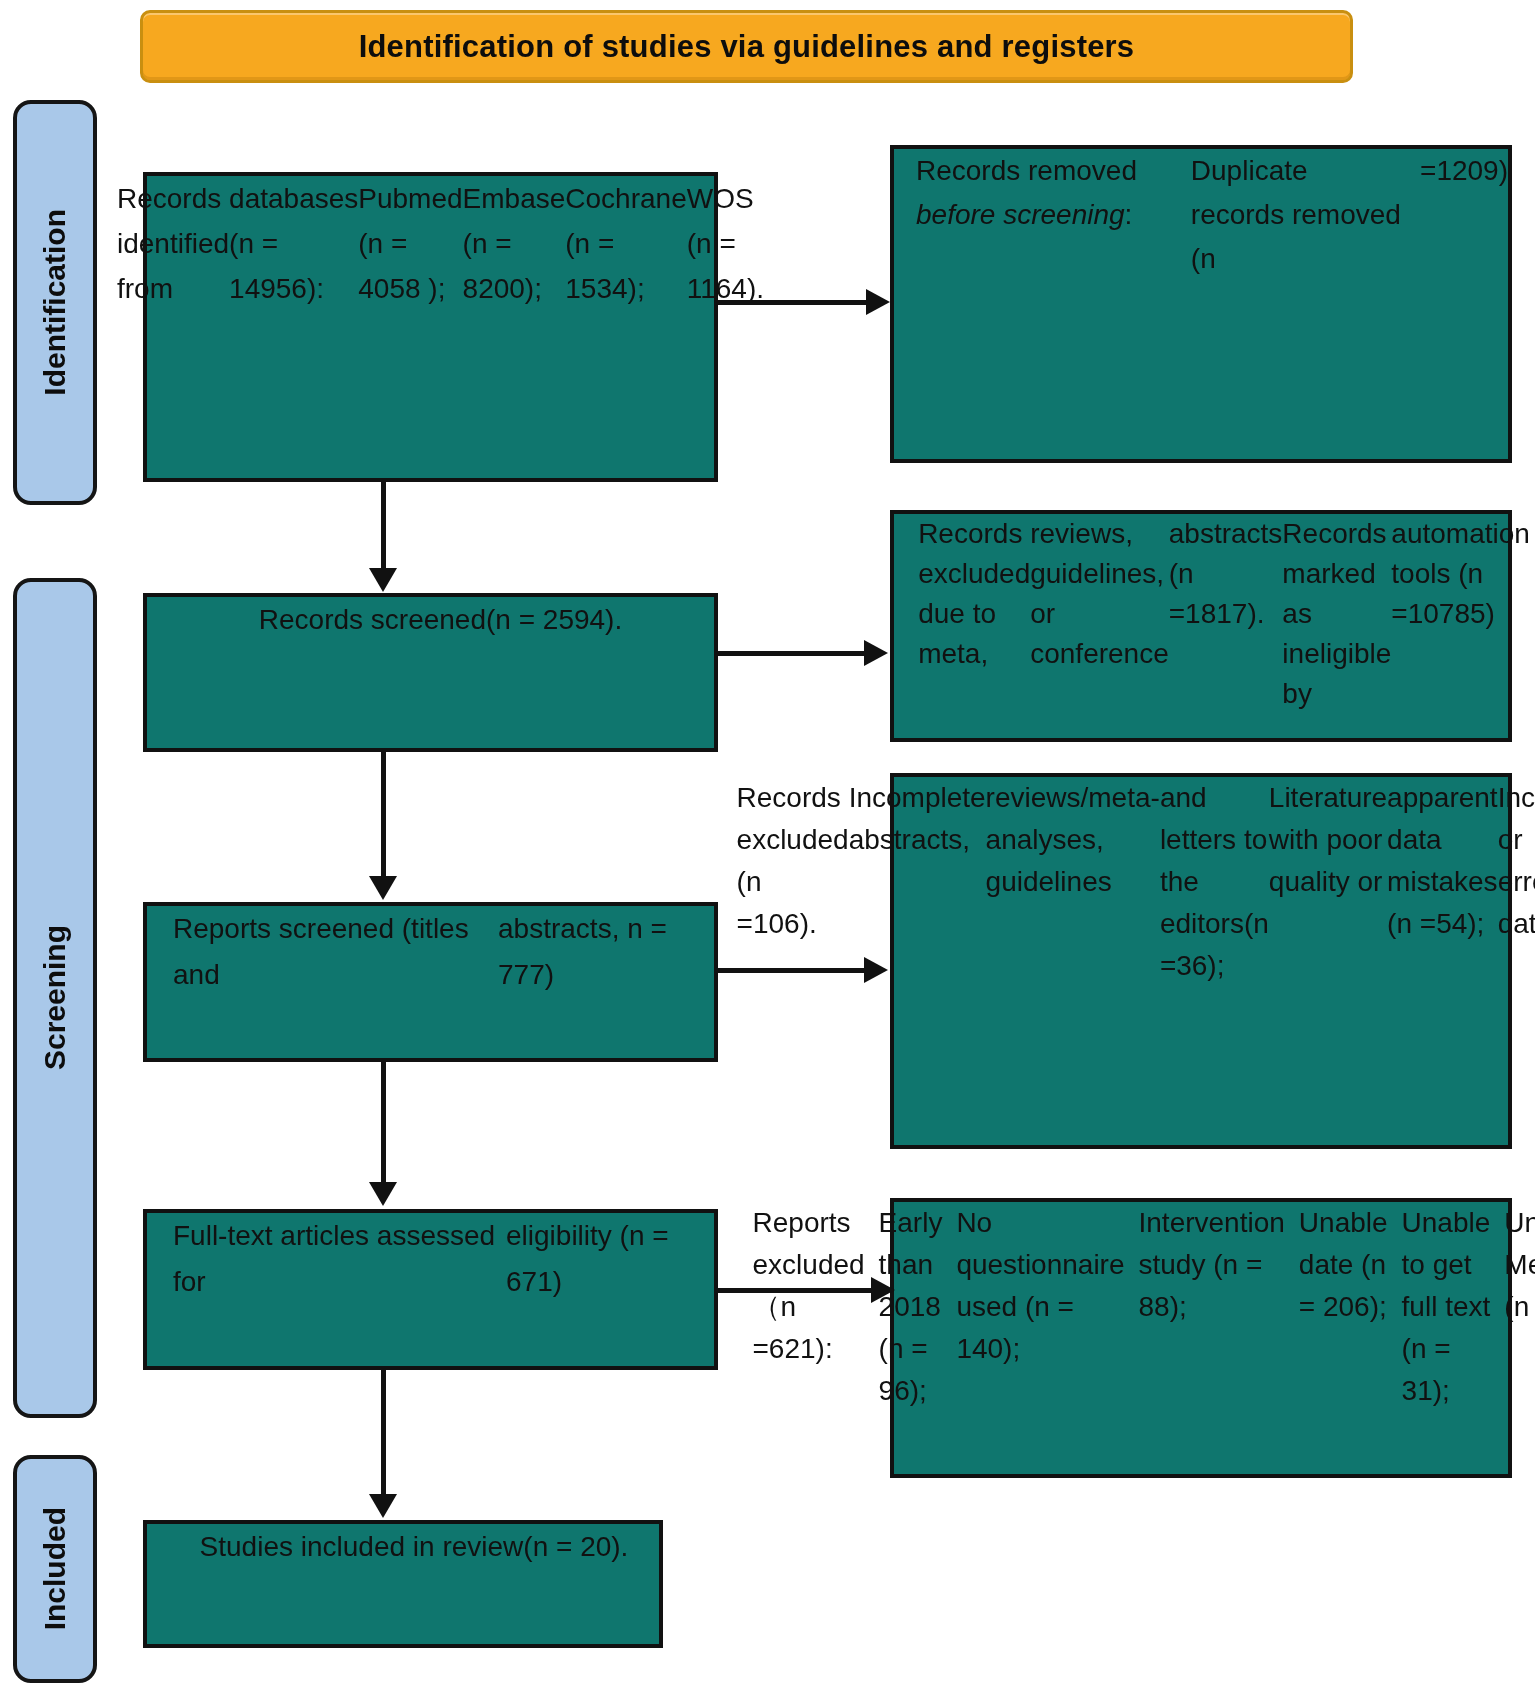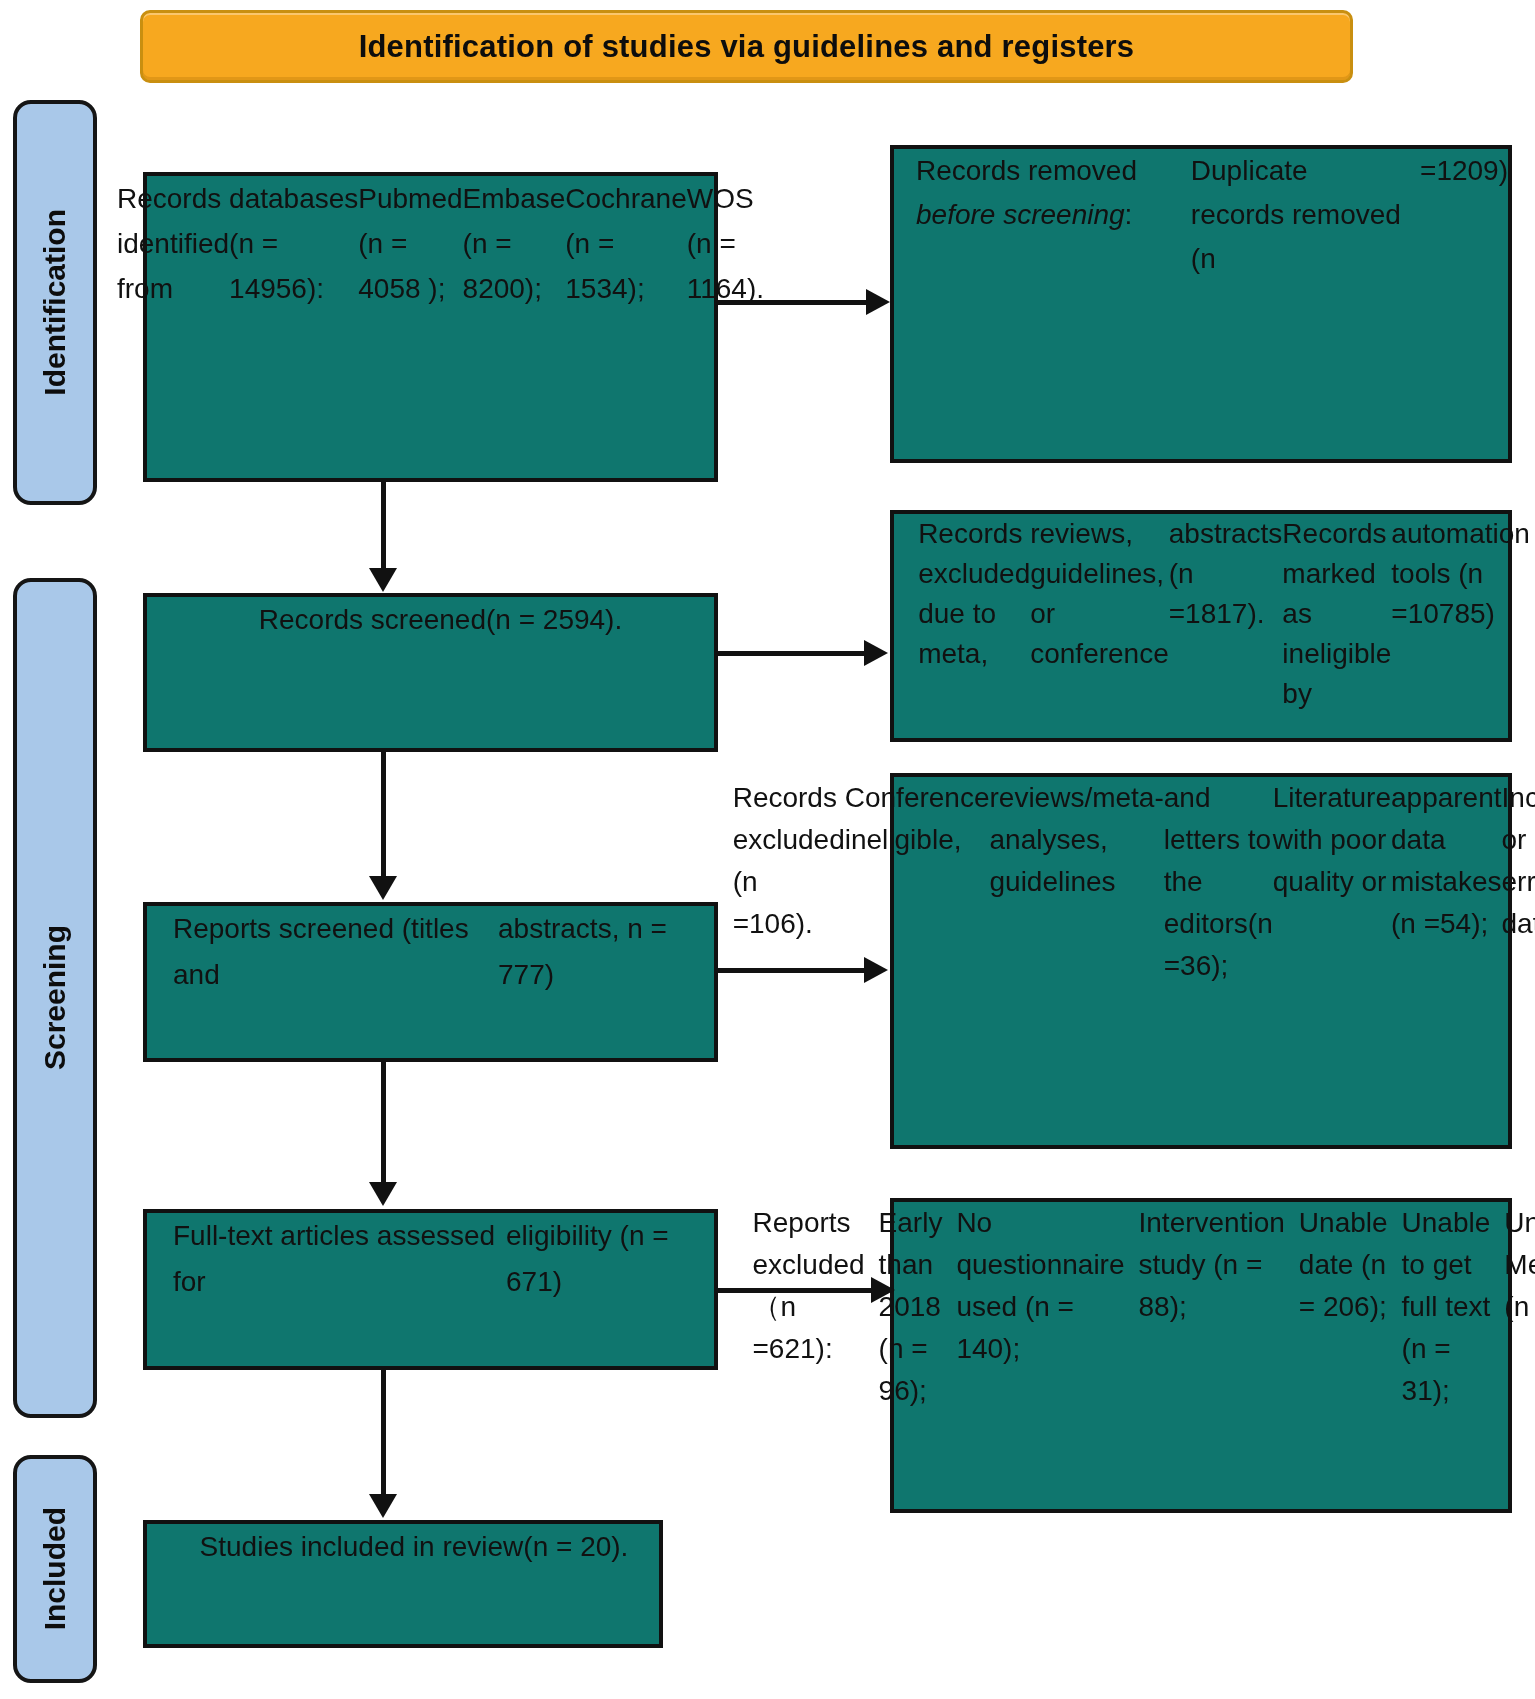--- a/index.html
+++ b/index.html
@@ -127,7 +127,7 @@
 
   <div class="fbox" id="box-r3">
     <div class="ln">Records excluded (n =106).</div>
-    <div class="ln">Conference ineligible,</div>
+    <div class="ln">Incomplete abstracts,</div>
     <div class="ln">reviews/meta-analyses, guidelines</div>
     <div class="ln">and letters to the editors(n =36);</div>
     <div class="ln">Literature with poor quality or</div>

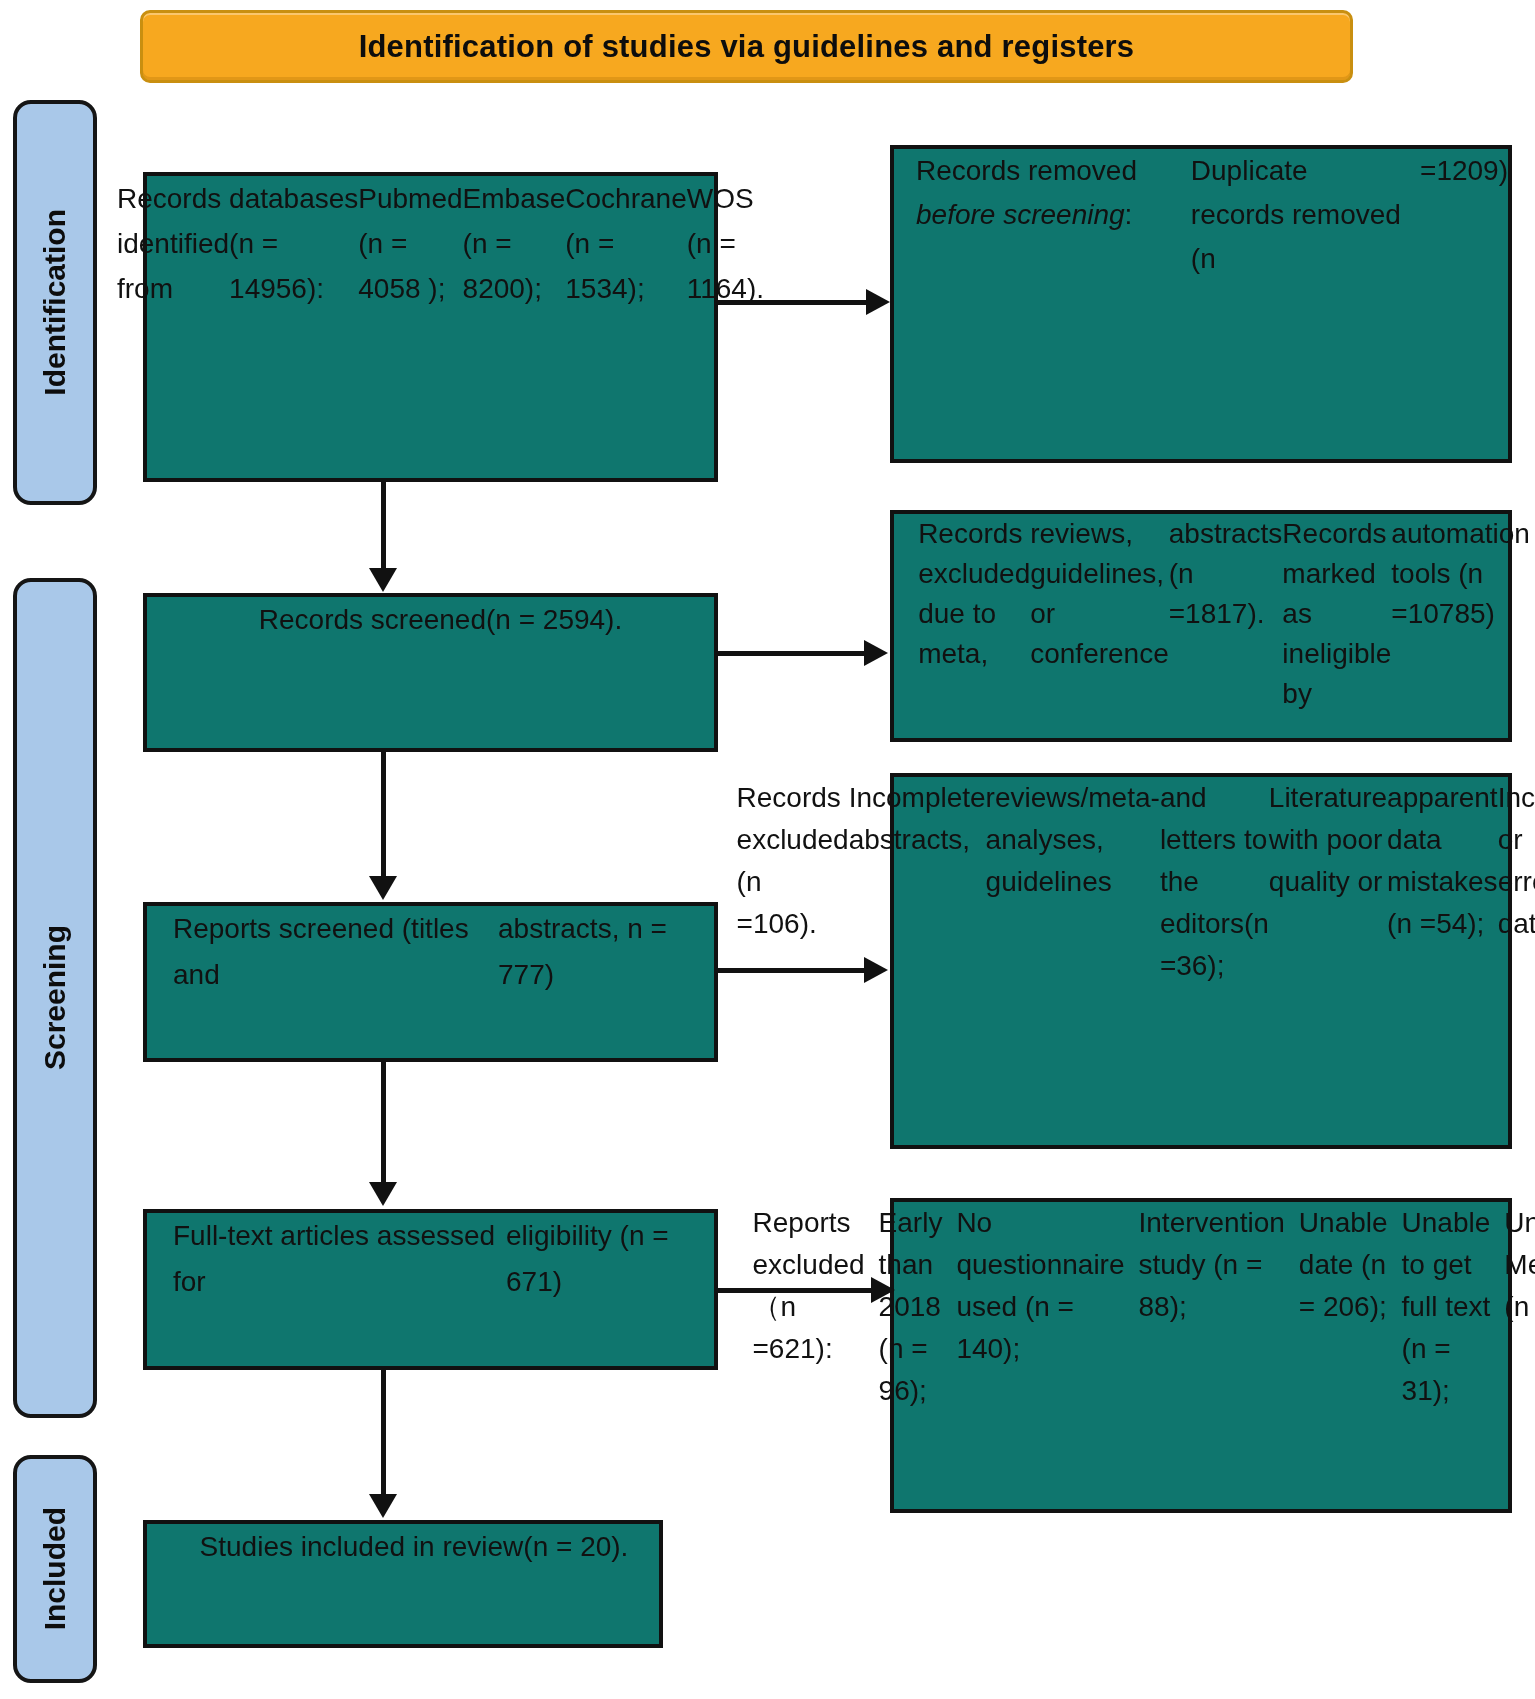--- a/index.html
+++ b/index.html
@@ -46,7 +46,7 @@
   #box-r1{left:890px;top:145px;width:622px;height:318px;padding-left:22px;}
   #box-r2{left:890px;top:510px;width:622px;height:232px;padding-left:46px;}
   #box-r3{left:890px;top:773px;width:622px;height:376px;padding-left:26px;}
-  #box-r4{left:890px;top:1198px;width:622px;height:315px;padding-left:26px;}
+  #box-r4{left:890px;top:1198px;width:622px;height:280px;padding-left:26px;}
   #box-r1 .ln{line-height:44px;}
   #box-r2 .ln{line-height:40px;}
   #box-r3 .ln{line-height:42px;}

